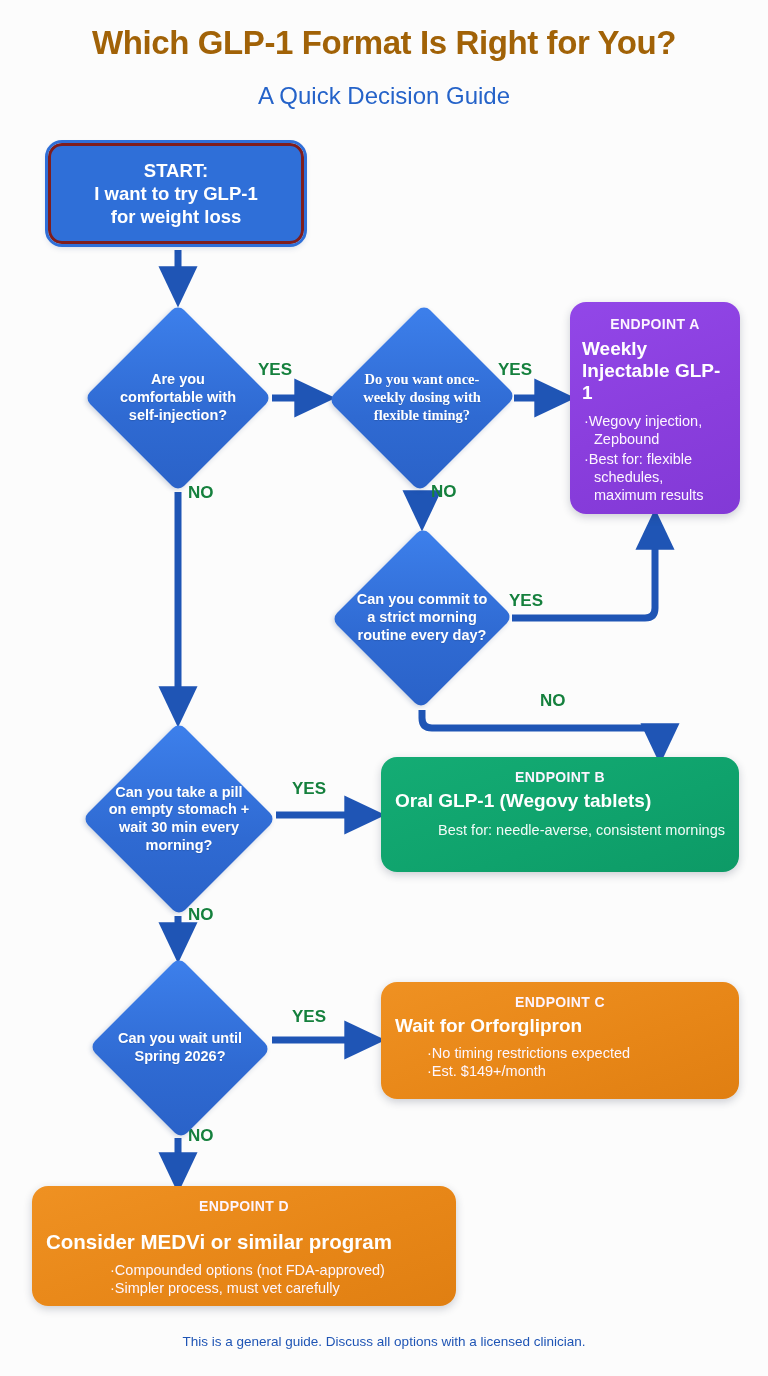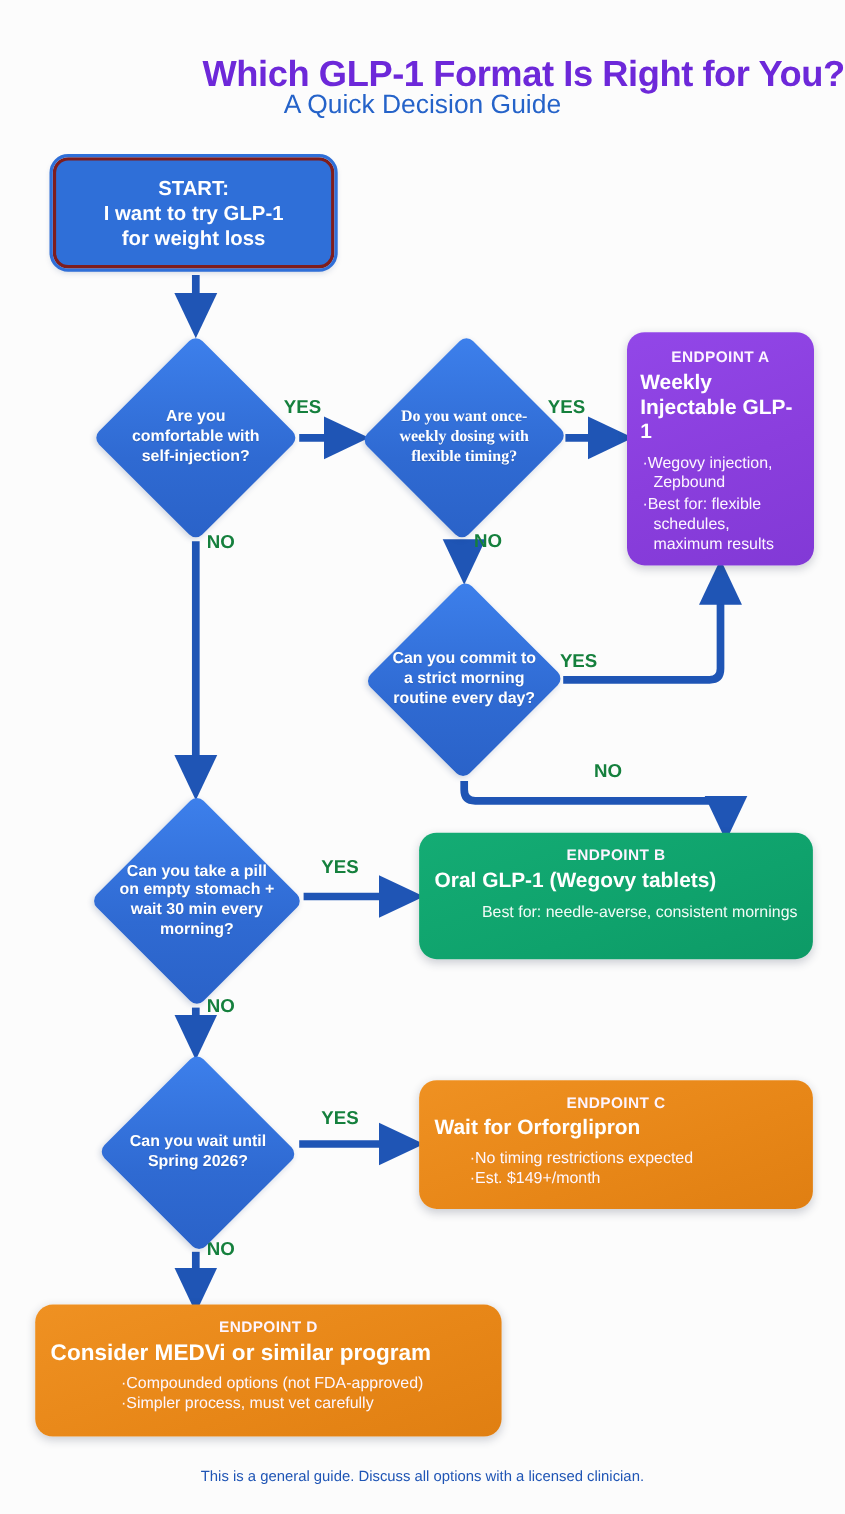--- a/index.html
+++ b/index.html
@@ -13,9 +13,9 @@
 
   
   .title {
-    position: absolute; left: 0; top: 48px; width: 768px;
-    text-align: right; font-size: 33px; font-weight: bold;
-    color: #6d28d9; letter-spacing: -0.4px;
+    position: absolute; left: 0; top: 24px; width: 768px;
+    text-align: center; font-size: 33px; font-weight: bold;
+    color: #a16207; letter-spacing: -0.4px;
   }
   .subtitle {
     position: absolute; left: 0; top: 82px; width: 768px;

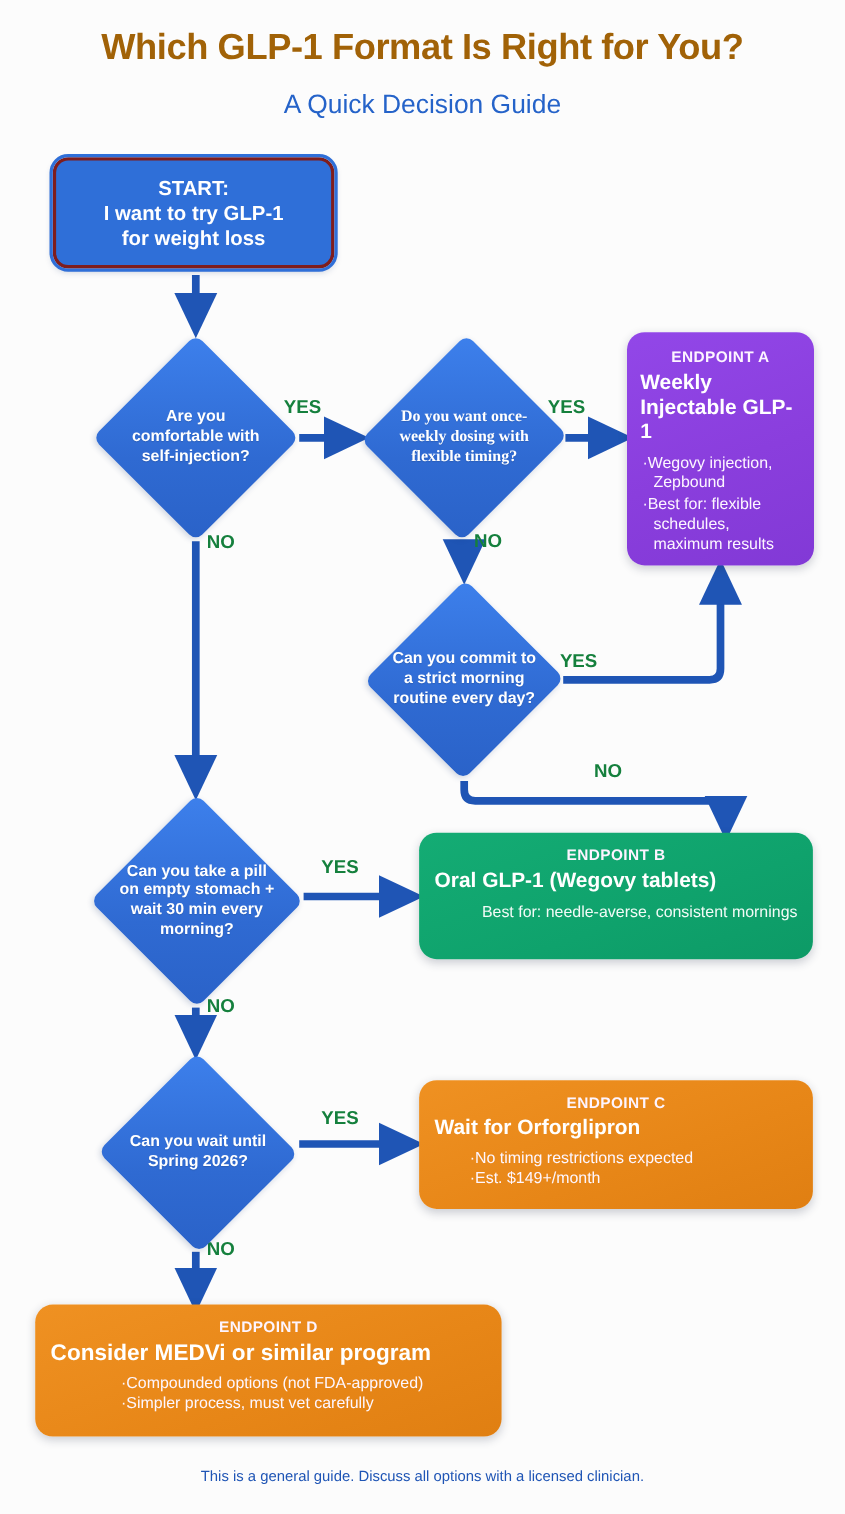--- a/index.html
+++ b/index.html
@@ -133,7 +133,7 @@
     background: linear-gradient(160deg, #ef9122 0%, #e78617 60%, #e07f12 100%);
     padding: 12px 14px;
   }
-  #ep-d .eyebrow { margin-bottom: 4px; }
+  #ep-d .eyebrow { margin-bottom: 16px; }
   #ep-d .headline { font-size: 20.5px; margin-bottom: 7px; }
   #ep-d ul { padding-left: 62px; }
   #ep-d li { text-align: left; }

